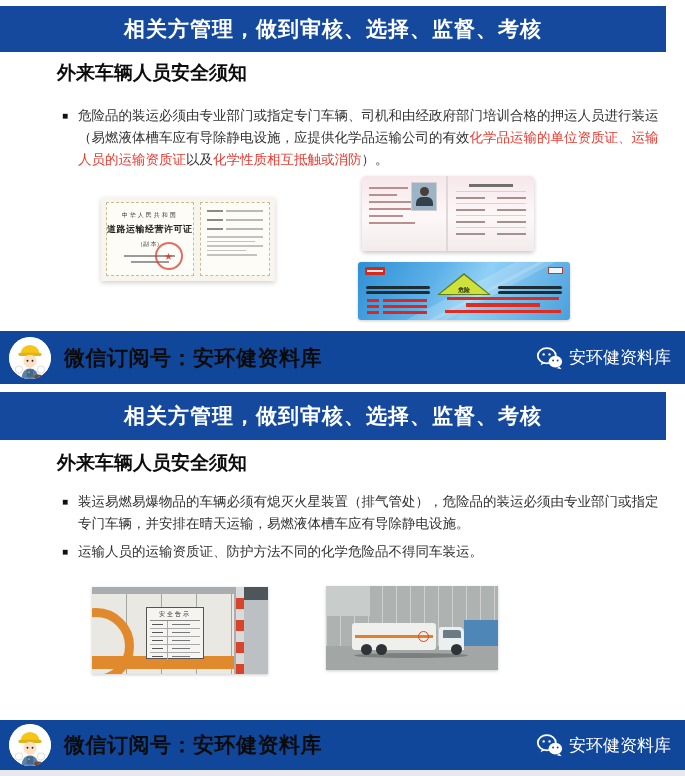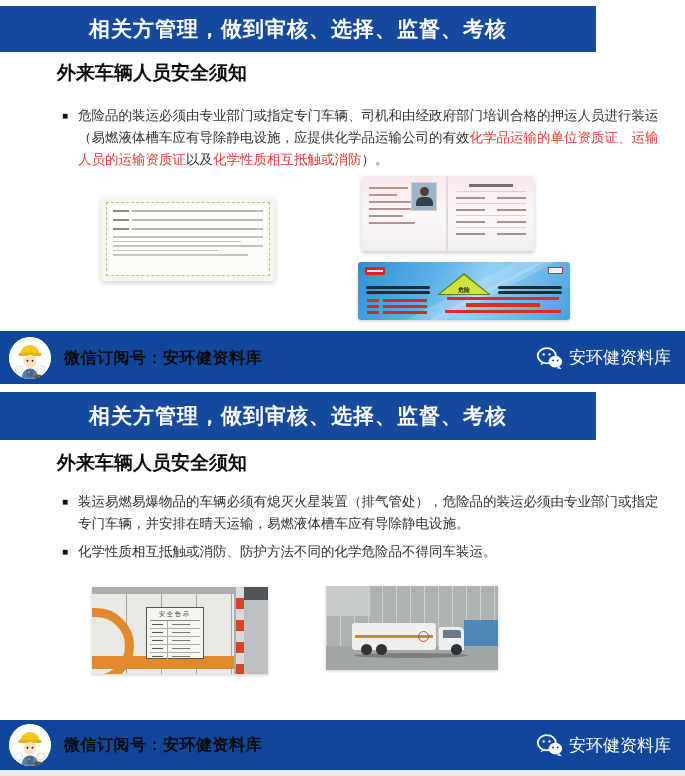--- a/index.html
+++ b/index.html
@@ -9,7 +9,7 @@
   }
   
   .header-bar {
-    position:absolute; left:0; width:596px; background:#14499e; color:#ffffff;
+    position:absolute; left:0; width:666px; background:#14499e; color:#ffffff;
     text-align:center; font-weight:bold; letter-spacing:1px;
   }
   .hb1 { top:6px;   height:46px; line-height:46px; font-size:21px; }

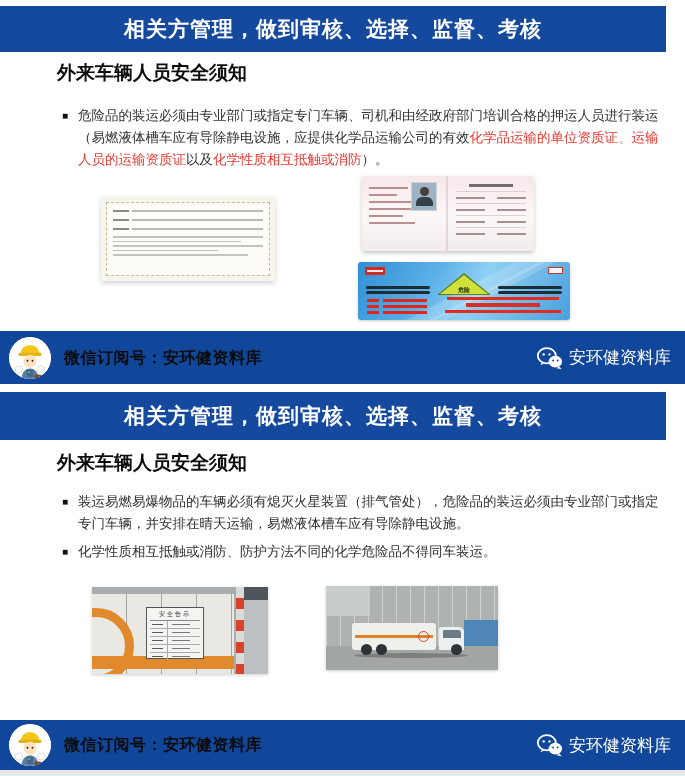--- a/index.html
+++ b/index.html
@@ -157,6 +157,16 @@
 
   <div class="permit">
     <div class="permit-page">
+      <div class="p-country">中华人民共和国</div>
+      <div class="p-title">道路运输经营许可证</div>
+      <div class="p-sub">（副 本）</div>
+      <div class="p-line"></div>
+      <div class="p-line short"></div>
+      <div class="seal">
+          <span>★</span>
+        </div>
+    </div>
+    <div class="permit-page">
       <div class="pr-row">
           <i class="pr-lbl"></i>
           <i class="pr-val"></i>

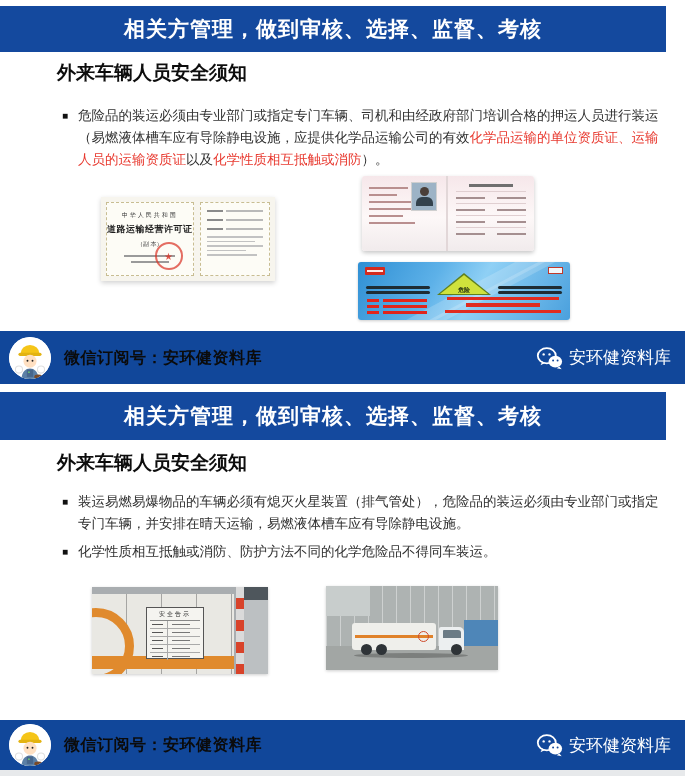--- a/index.html
+++ b/index.html
@@ -132,7 +132,7 @@
   .f1 { top:331px; height:53px; } .f2 { top:720px; height:50px; }
   .avatar { position:absolute; left:9px; top:50%; transform:translateY(-50%); width:42px; height:42px; border-radius:50%;
     background:#fff; overflow:hidden; }
-  .f-left { position:absolute; left:64px; top:50%; transform:translateY(-50%); font-size:16px; font-weight:bold; color:#0b0b0b; letter-spacing:0.5px; white-space:nowrap; }
+  .f-left { position:absolute; left:64px; top:50%; transform:translateY(-50%); font-size:21px; font-weight:bold; color:#0b0b0b; letter-spacing:0.5px; white-space:nowrap; }
   .f-right { position:absolute; right:14px; top:50%; transform:translateY(-50%); display:flex; align-items:center; gap:6px; color:#ffffff; font-size:17px; white-space:nowrap; }
 
   .bottom-strip { position:absolute; left:0; top:770px; width:685px; height:6px; background:#e7e9eb; }

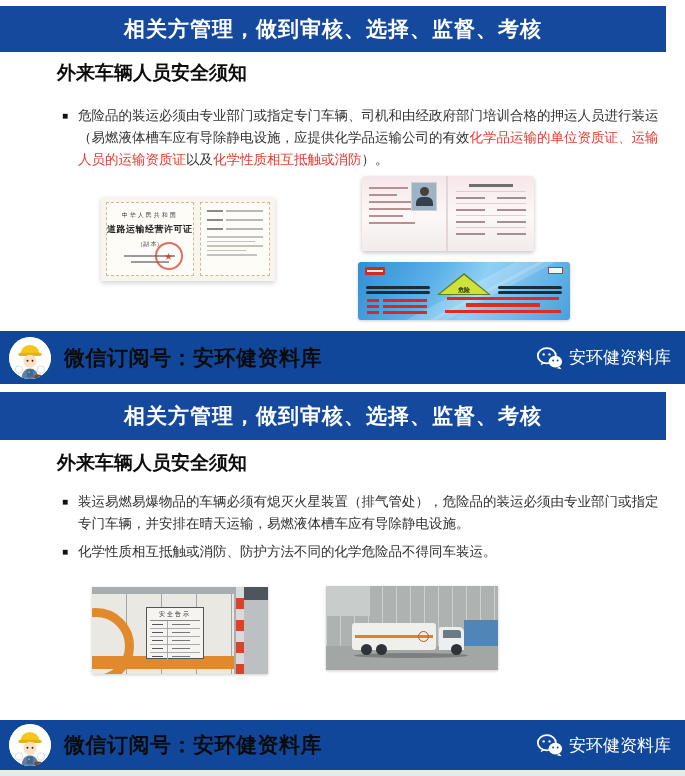--- a/index.html
+++ b/index.html
@@ -302,7 +302,7 @@
     </div>
     <div class="bullet">
       <span class="marker">■</span>
-      <p class="btext">化学性质相互抵触或消防、防护方法不同的化学危险品不得同车装运。</p>
+      <p class="btext">运输人员的运输资质证、防护方法不同的化学危险品不得同车装运。</p>
     </div>
   </div>
 

